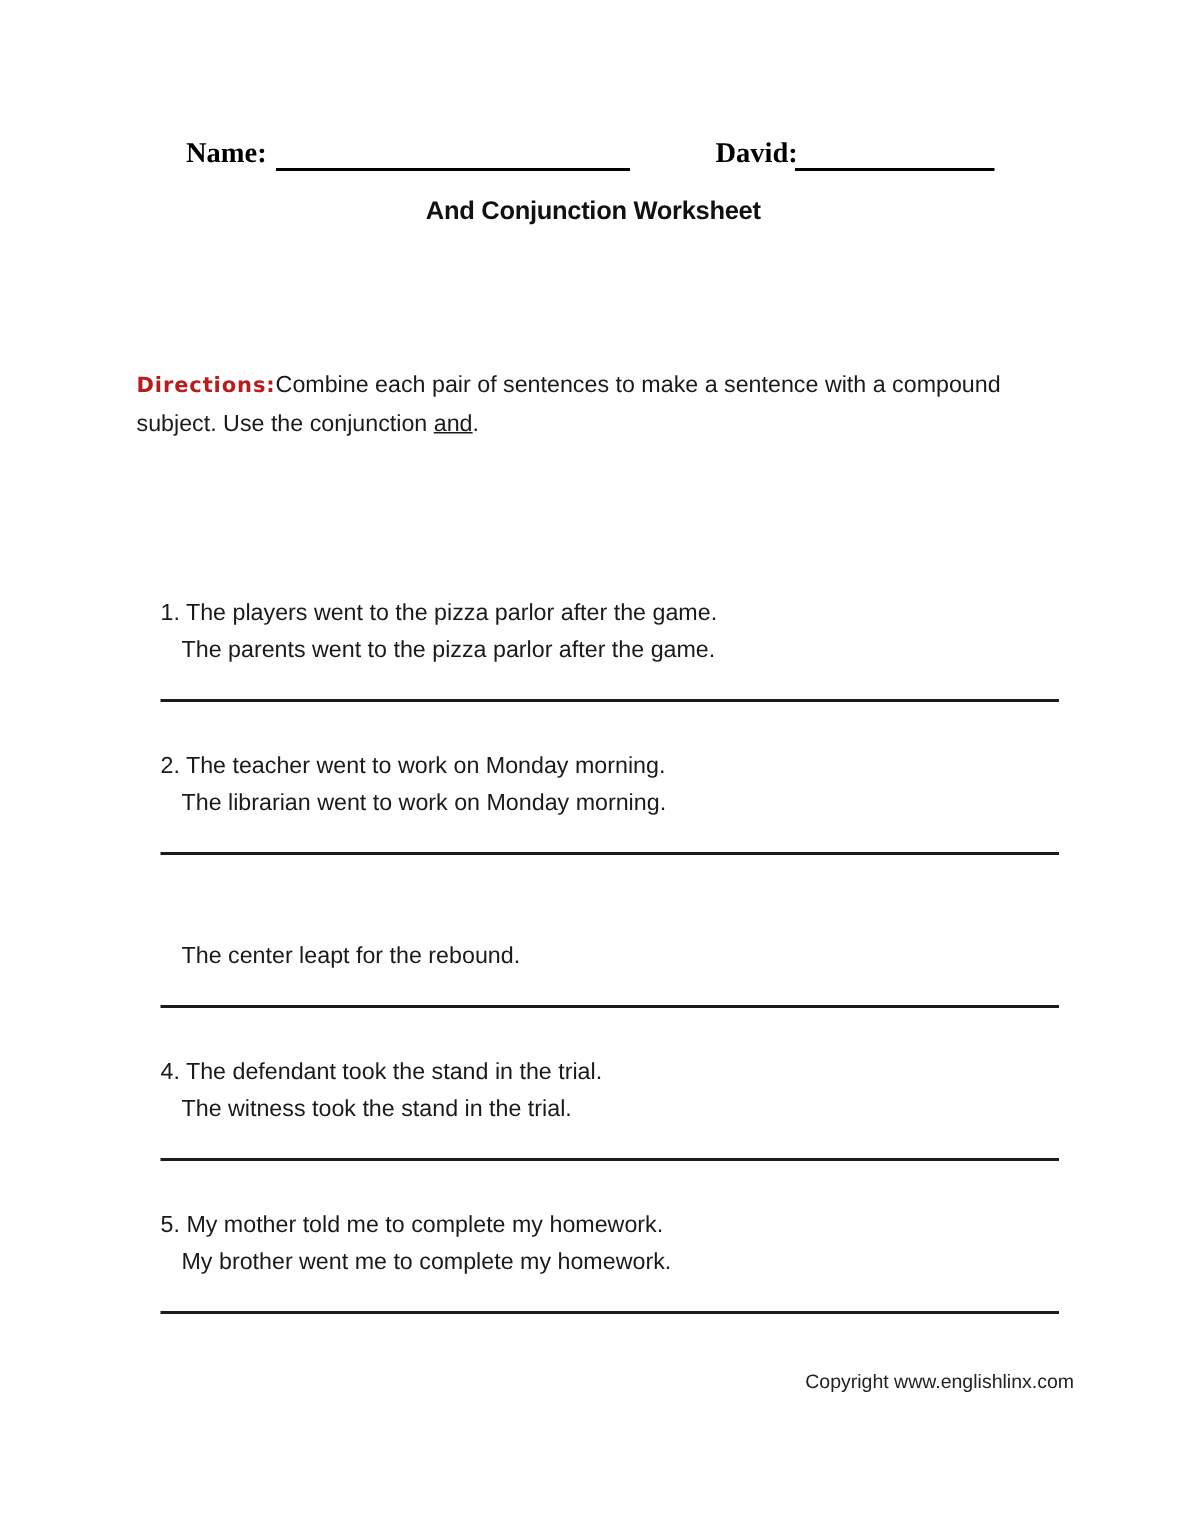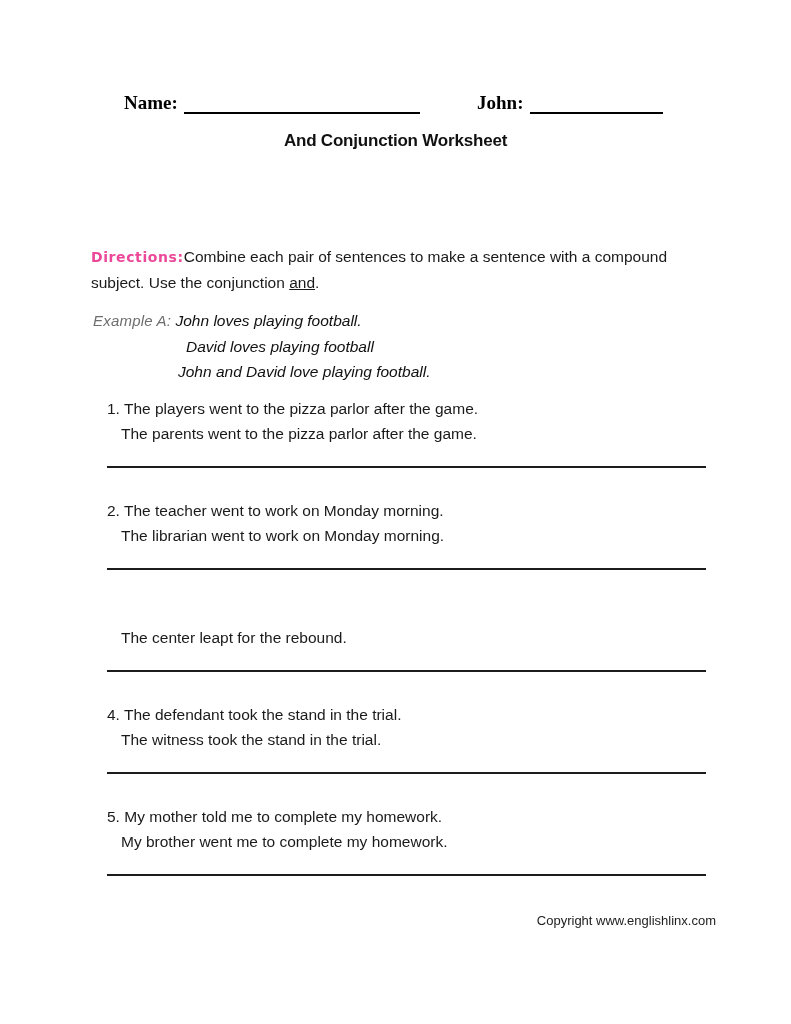--- a/index.html
+++ b/index.html
@@ -183,7 +183,7 @@
   <div class="header-row">
     <span class="field-label name-label">Name:</span>
     <span class="field-rule name-rule"></span>
-    <span class="field-label date-label">John:</span>
+    <span class="field-label date-label">David:</span>
     <span class="field-rule date-rule"></span>
   </div>
 

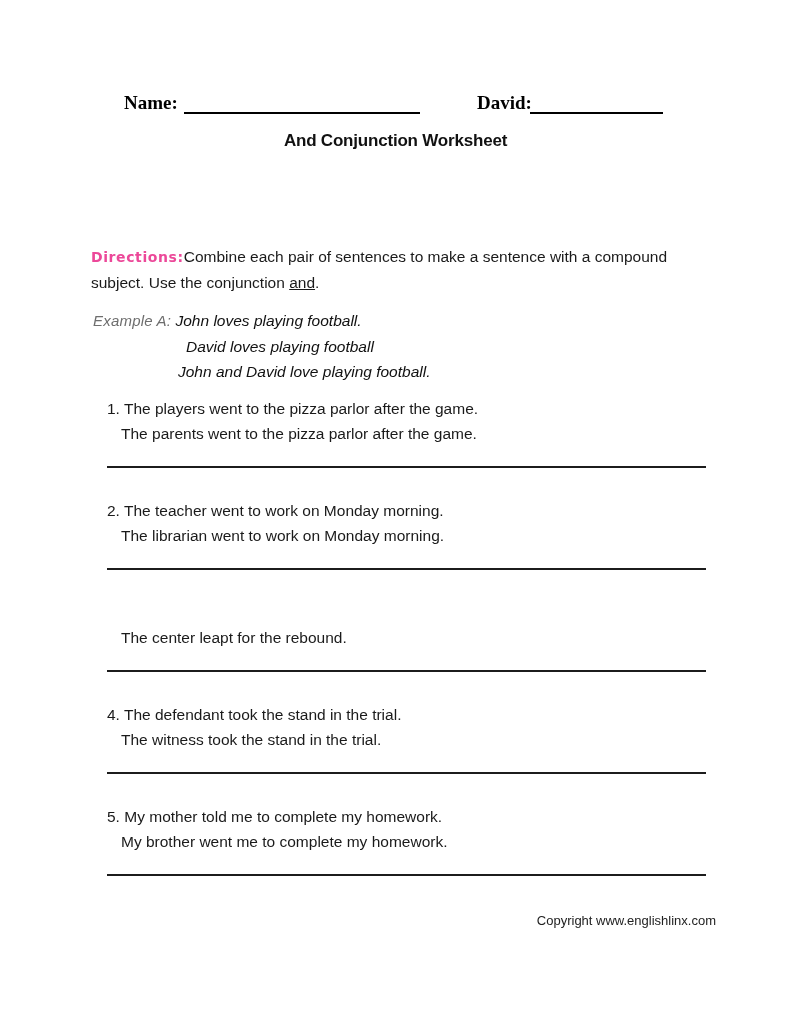--- a/index.html
+++ b/index.html
@@ -105,7 +105,7 @@
     font-weight: bold;
     font-size: 14px;
     letter-spacing: 0.6px;
-    color: #ec4899;
+    color: #b91c1c;
   }
   .underlined-word { text-decoration: underline; }
 

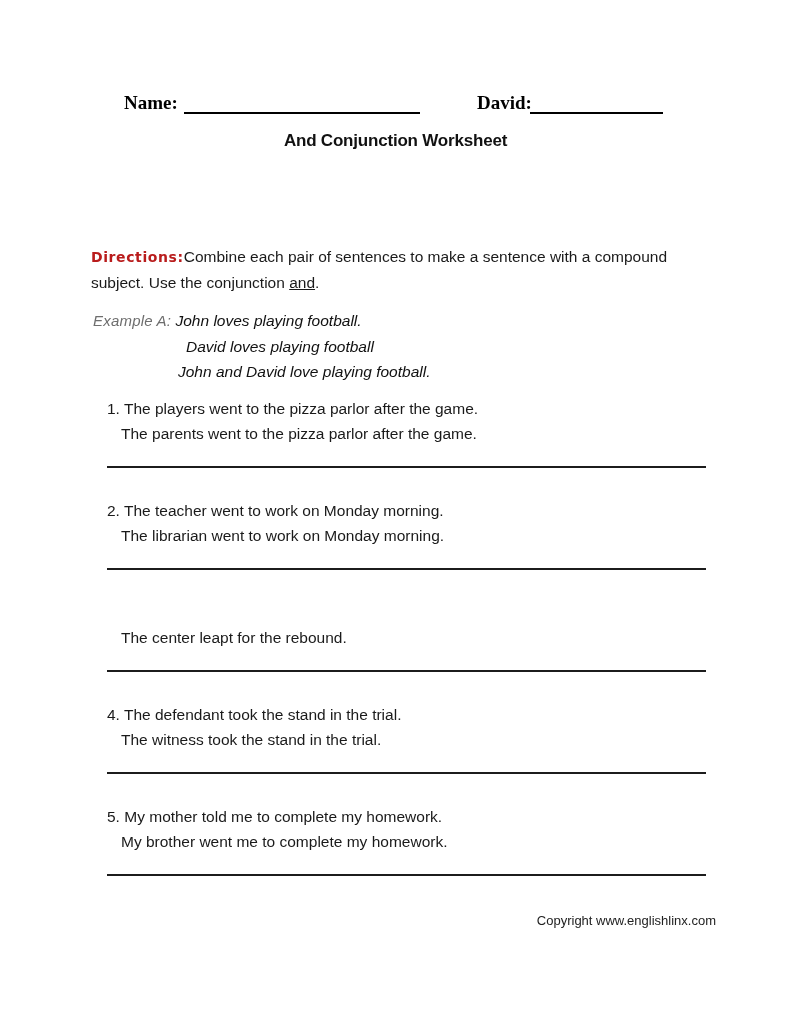--- a/index.html
+++ b/index.html
@@ -194,11 +194,6 @@
     <span class="directions-tag">Directions:</span><span>Combine each pair of sentences to make a sentence with a compound subject. Use the conjunction </span><span class="underlined-word">and</span><span>.</span>
   </div>
 
-  <div class="example-block">
-    <div><span class="example-tag">Example A:</span> <span class="example-line">John loves playing football.</span></div>
-    <div class="example-line indent-1">David loves playing football</div>
-    <div class="example-line indent-2">John and David love playing football.</div>
-  </div>
 
   <div class="questions">
 

